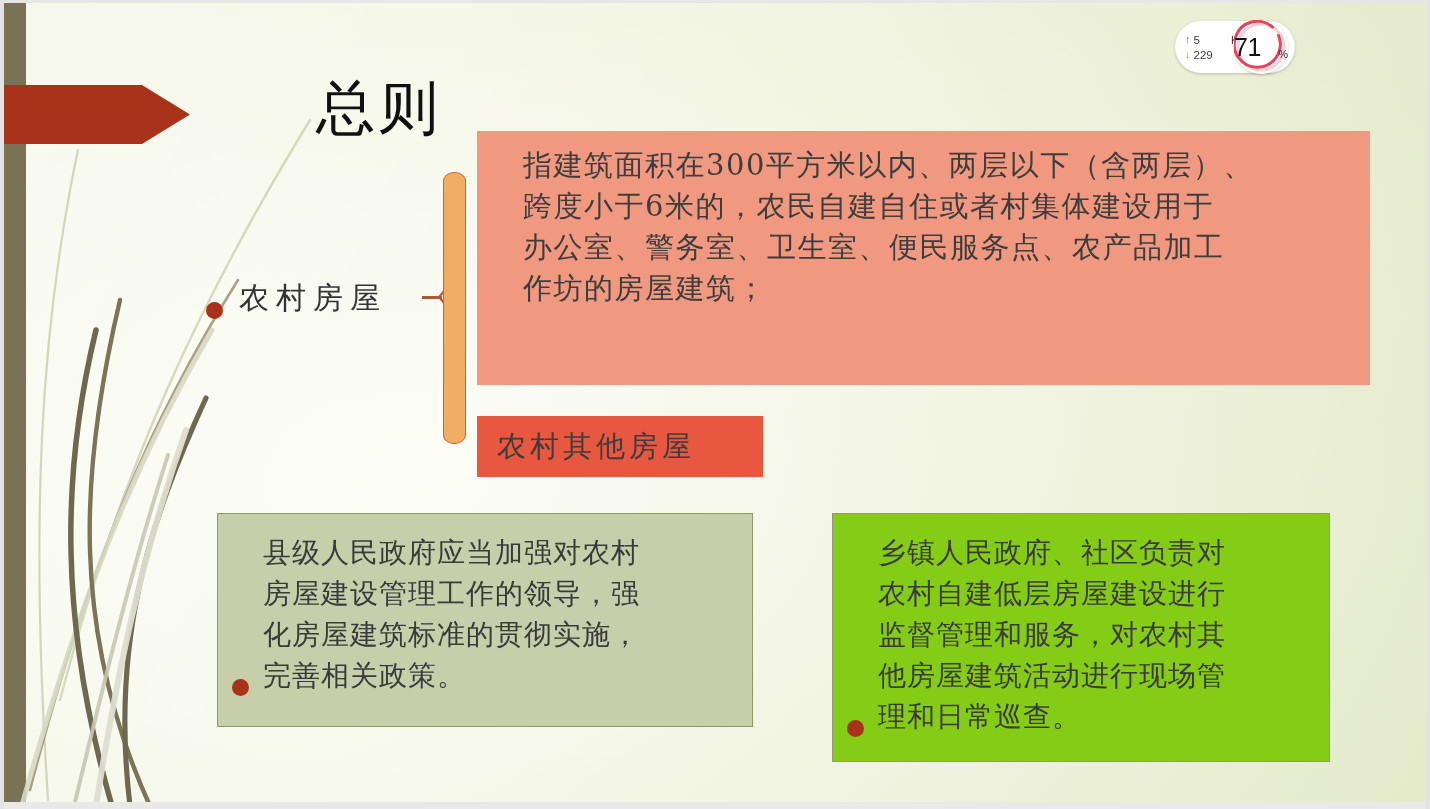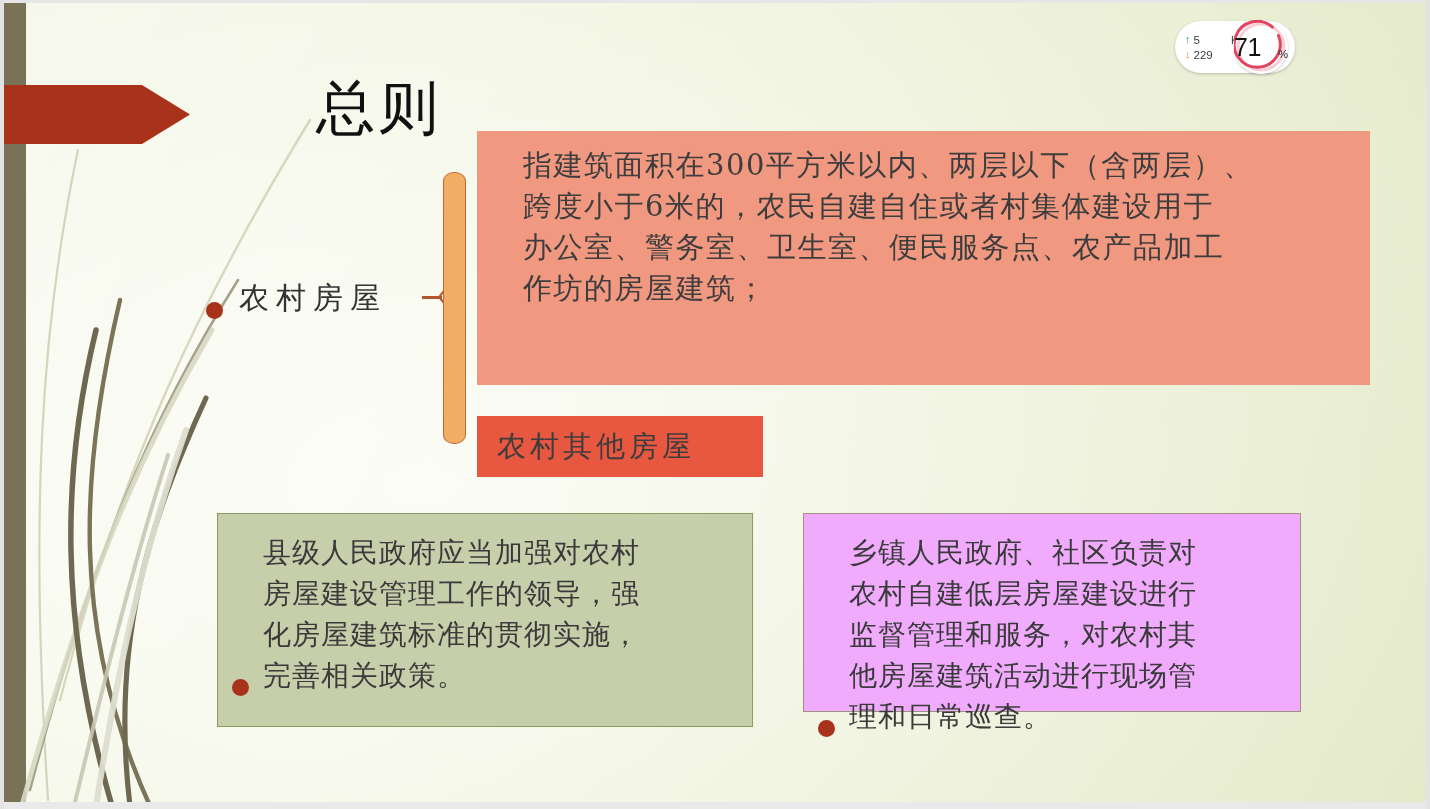--- a/index.html
+++ b/index.html
@@ -202,11 +202,11 @@
   }
   .box-beige {
     position: absolute;
-    left: 803px;
+    left: 832px;
     top: 513px;
     width: 498px;
-    height: 199px;
-    background: #f0abfc;
+    height: 249px;
+    background: #84cc16;
     border: 1.5px solid #9c9183;
     box-sizing: border-box;
   }

